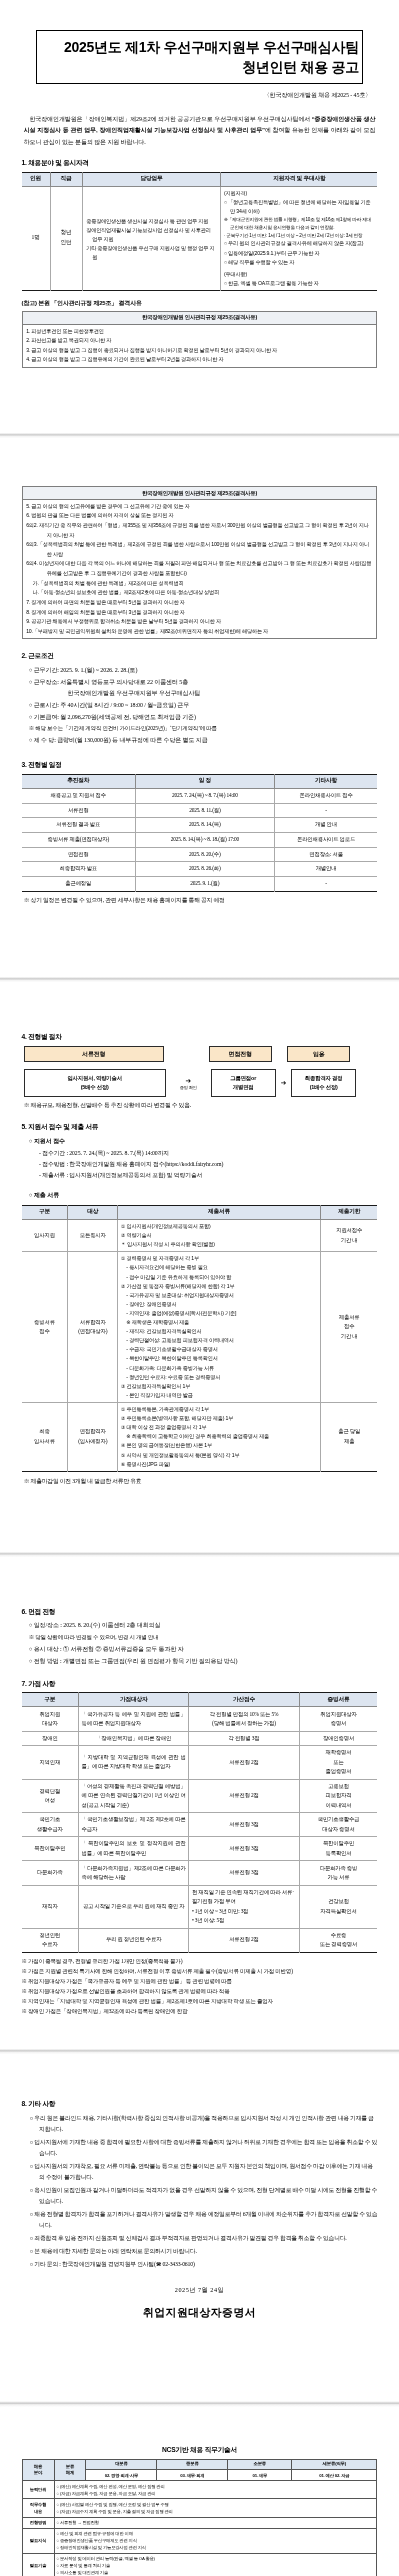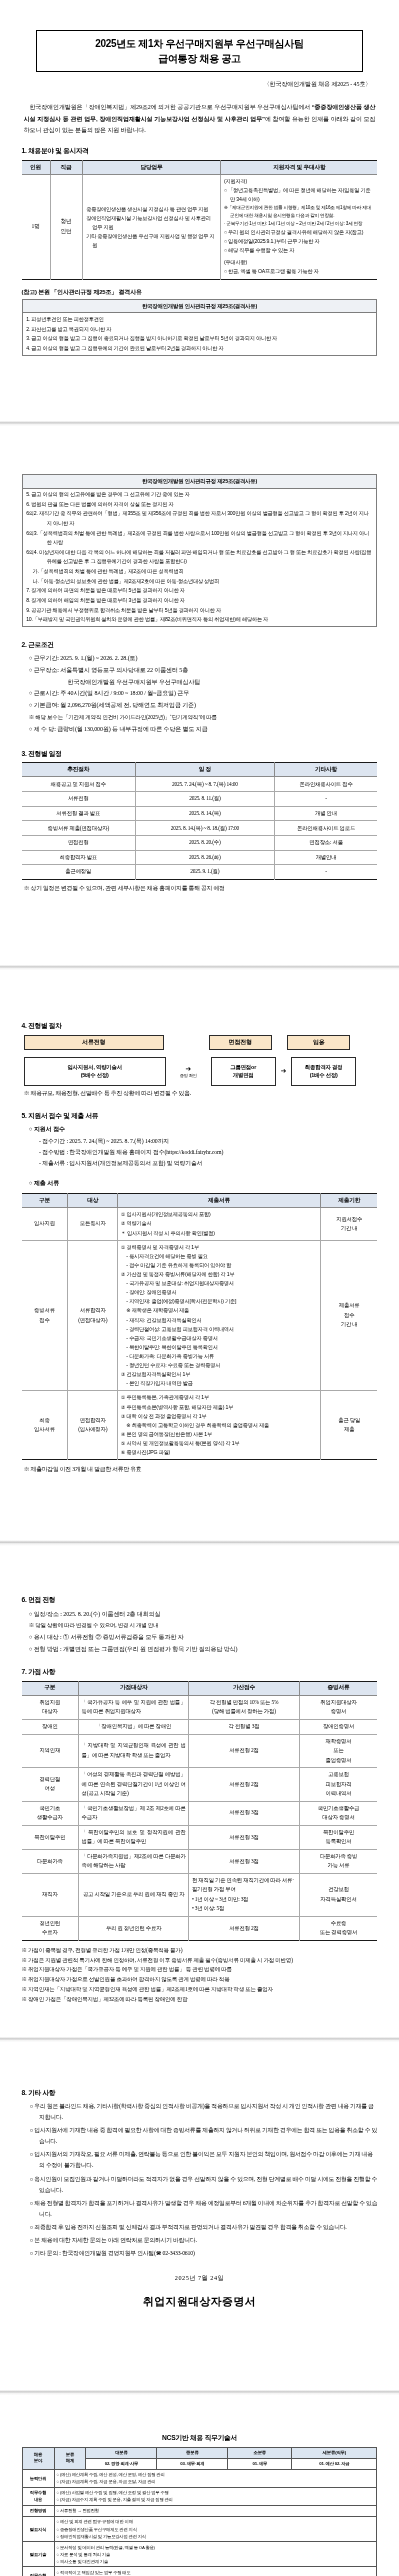--- a/index.html
+++ b/index.html
@@ -8,7 +8,7 @@
   .pagebreak{height:13.4px;width:399px;background:linear-gradient(to bottom,#ffffff 0%,#ffffff 30%,#c9c9c9 45%,#f2f2f2 55%,#ffffff 72%,#ffffff 100%);margin:0;}
   
   .title-box{border:1px solid #000;margin:30px 14.4px 0 14.4px;padding:6.2px 3.1px 5.2px;text-align:center;}
-  .title-box .t{font-family:"Liberation Sans","DejaVu Sans",sans-serif;font-weight:bold;font-size:10px;letter-spacing:-0.3px;line-height:1.45;}
+  .title-box .t{font-family:"Liberation Sans","DejaVu Sans",sans-serif;font-weight:bold;font-size:14px;letter-spacing:-0.3px;line-height:1.45;text-align:right;}
   .doc-no{text-align:right;margin:7.2px 6.2px 0 0;font-size:6px;letter-spacing:-0.1px;}
   .intro{margin:13.4px 2.1px 0 2.1px;font-size:6px;line-height:1.95;text-align:justify;text-indent:5.7px;letter-spacing:-0.1px;}
   .intro b{font-family:"Liberation Sans","DejaVu Sans",sans-serif;font-weight:bold;}

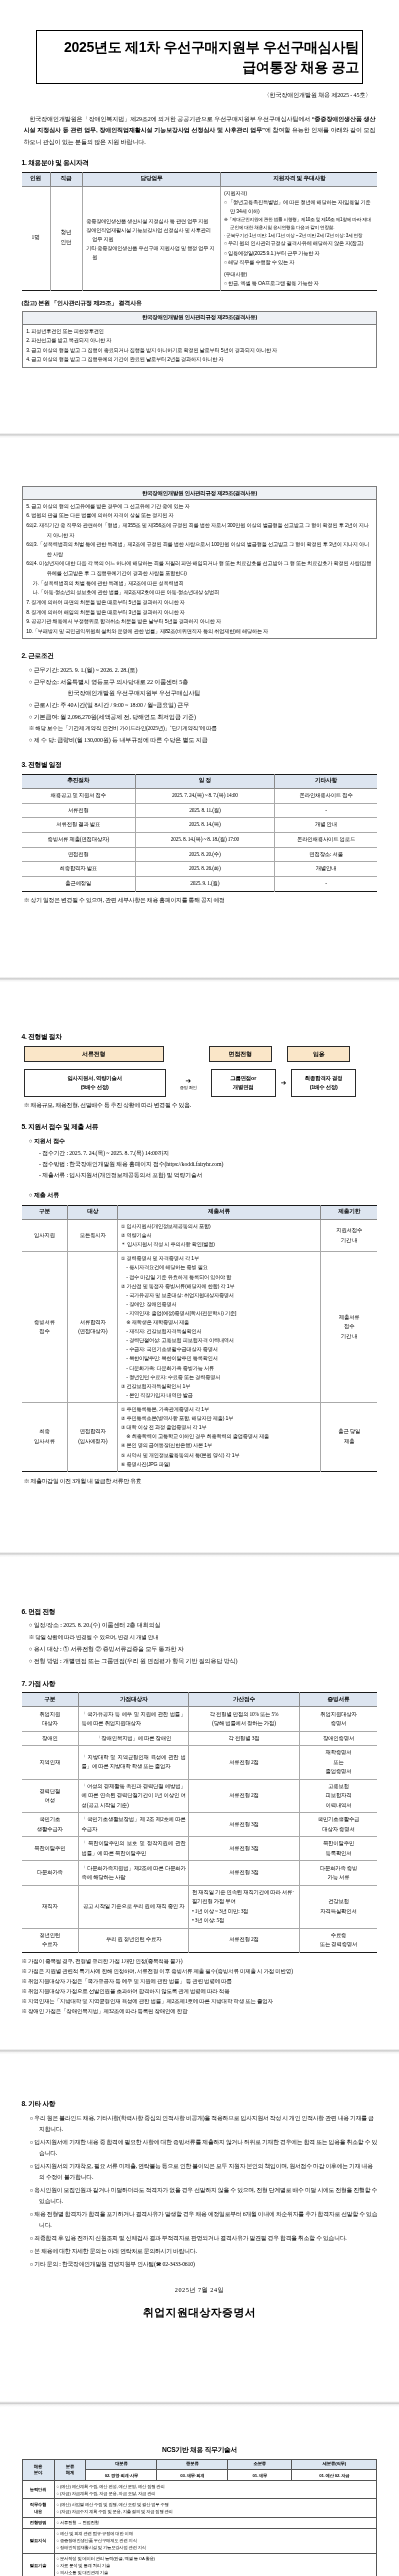--- a/index.html
+++ b/index.html
@@ -74,7 +74,7 @@
 
   <div class="title-box">
     <div class="t">2025년도 제1차 우선구매지원부 우선구매심사팀</div>
-    <div class="t">급여통장 채용 공고</div>
+    <div class="t">청년인턴 채용 공고</div>
   </div>
 
   <div class="doc-no">〈한국장애인개발원 채용 제2025 - 45호〉</div>

